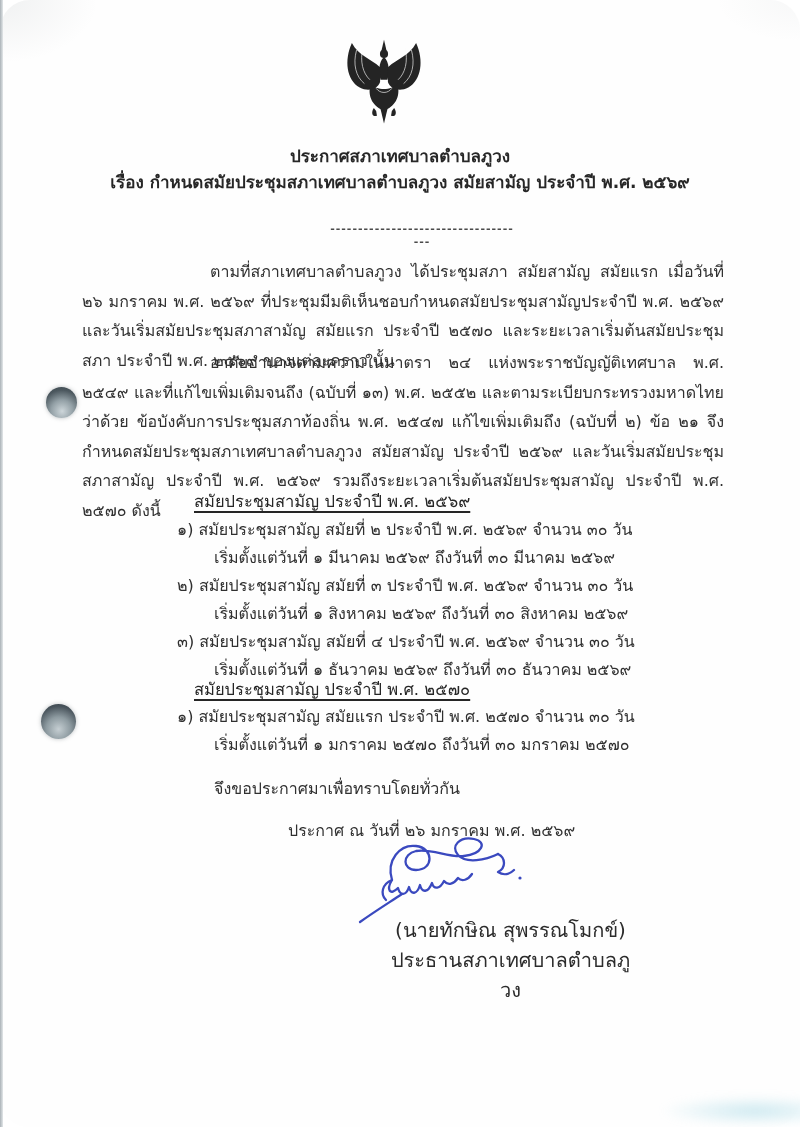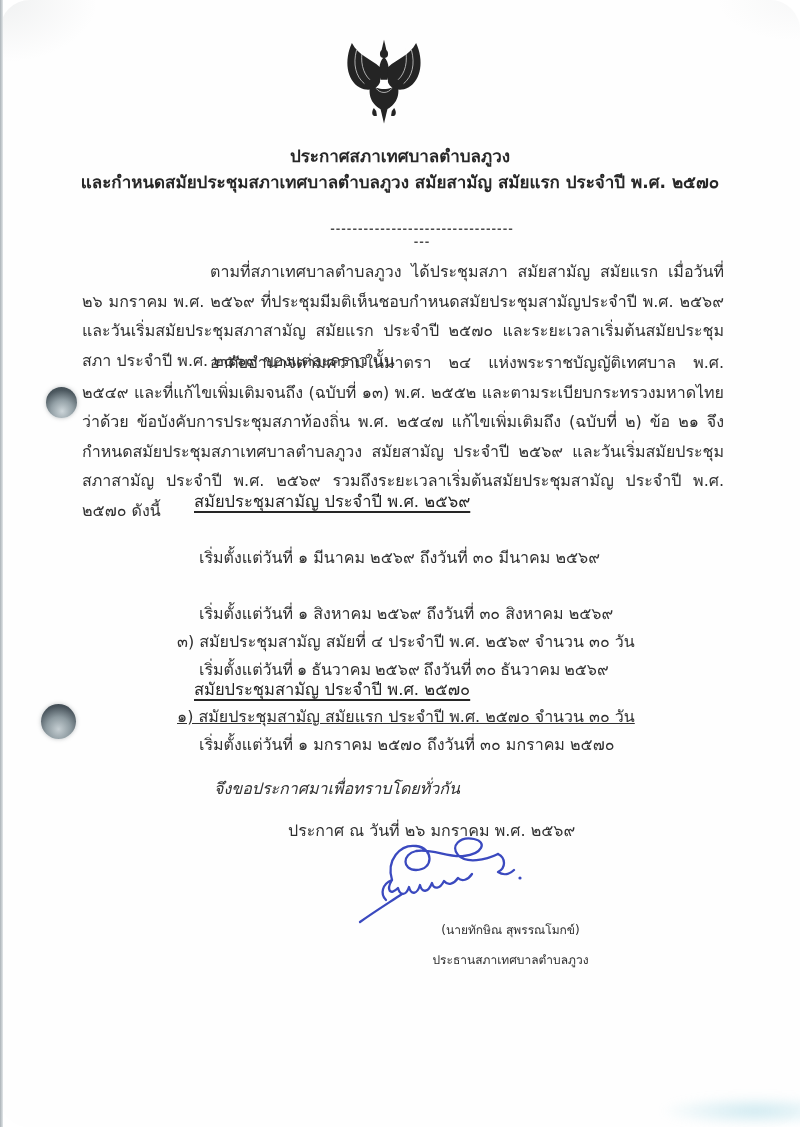--- a/index.html
+++ b/index.html
@@ -92,6 +92,7 @@
 
   <div class="title-block">
     <div>ประกาศสภาเทศบาลตำบลภูวง</div>
+    <div>เรื่อง กำหนดสมัยประชุมสภาเทศบาลตำบลภูวง สมัยสามัญ ประจำปี พ.ศ. ๒๕๖๙</div>
     <div>และกำหนดสมัยประชุมสภาเทศบาลตำบลภูวง สมัยสามัญ สมัยแรก ประจำปี พ.ศ. ๒๕๗๐</div>
   </div>
 

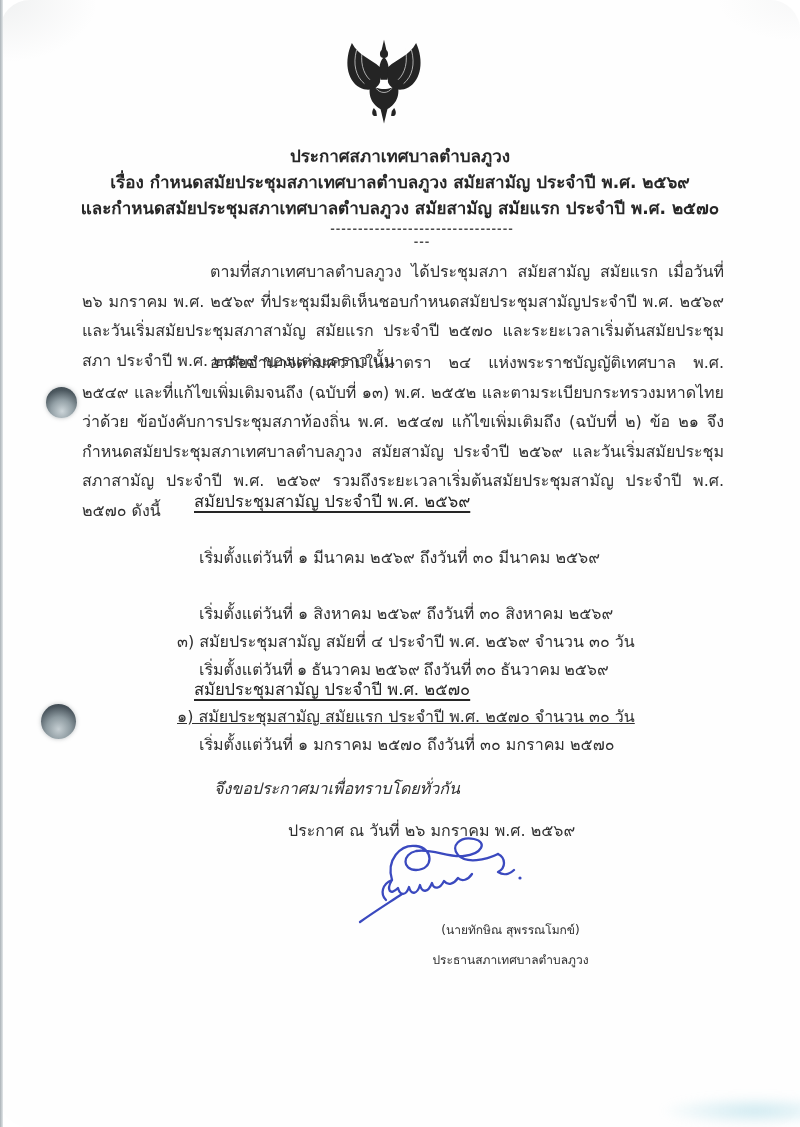--- a/index.html
+++ b/index.html
@@ -93,7 +93,6 @@
   <div class="title-block">
     <div>ประกาศสภาเทศบาลตำบลภูวง</div>
     <div>เรื่อง กำหนดสมัยประชุมสภาเทศบาลตำบลภูวง สมัยสามัญ ประจำปี พ.ศ. ๒๕๖๙</div>
-    <div>และกำหนดสมัยประชุมสภาเทศบาลตำบลภูวง สมัยสามัญ สมัยแรก ประจำปี พ.ศ. ๒๕๗๐</div>
   </div>
 
   <div class="sep">------------------------------------</div>

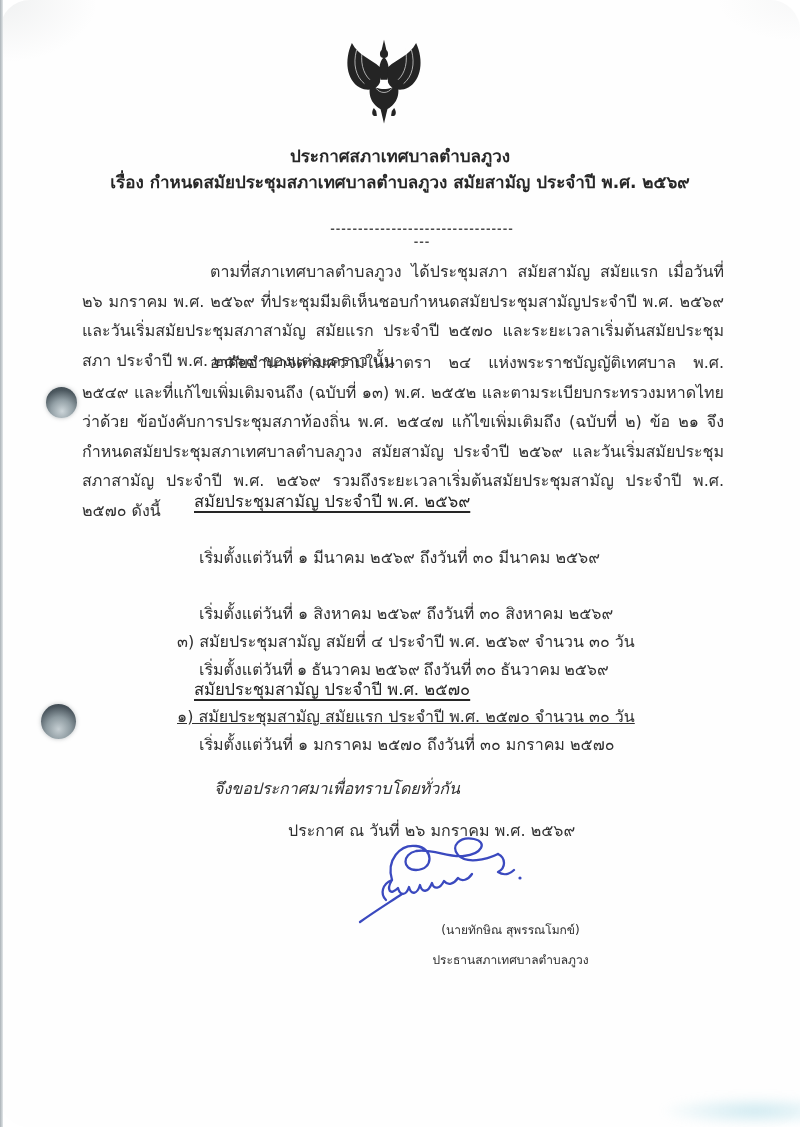--- a/index.html
+++ b/index.html
@@ -101,6 +101,7 @@
   <div class="para p2">อาศัยอำนาจตามความในมาตรา ๒๔ แห่งพระราชบัญญัติเทศบาล พ.ศ. ๒๕๔๙ และที่แก้ไขเพิ่มเติมจนถึง (ฉบับที่ ๑๓) พ.ศ. ๒๕๕๒ และตามระเบียบกระทรวงมหาดไทยว่าด้วย ข้อบังคับการประชุมสภาท้องถิ่น พ.ศ. ๒๕๔๗ แก้ไขเพิ่มเติมถึง (ฉบับที่ ๒) ข้อ ๒๑ จึงกำหนดสมัยประชุมสภาเทศบาลตำบลภูวง สมัยสามัญ ประจำปี ๒๕๖๙ และวันเริ่มสมัยประชุมสภาสามัญ ประจำปี พ.ศ. ๒๕๖๙ รวมถึงระยะเวลาเริ่มต้นสมัยประชุมสามัญ ประจำปี พ.ศ. ๒๕๗๐ ดังนี้</div>
 
   <div class="sec-head sec1-head">สมัยประชุมสามัญ ประจำปี พ.ศ. ๒๕๖๙</div>
+  <div class="item-line l1 i1a">๑) สมัยประชุมสามัญ สมัยที่ ๒ ประจำปี พ.ศ. ๒๕๖๙ จำนวน ๓๐ วัน</div>
   <div class="item-line l2 i1b">เริ่มตั้งแต่วันที่ ๑ มีนาคม ๒๕๖๙ ถึงวันที่ ๓๐ มีนาคม ๒๕๖๙</div>
   <div class="item-line l2 i2b">เริ่มตั้งแต่วันที่ ๑ สิงหาคม ๒๕๖๙ ถึงวันที่ ๓๐ สิงหาคม ๒๕๖๙</div>
   <div class="item-line l1 i3a">๓) สมัยประชุมสามัญ สมัยที่ ๔ ประจำปี พ.ศ. ๒๕๖๙ จำนวน ๓๐ วัน</div>

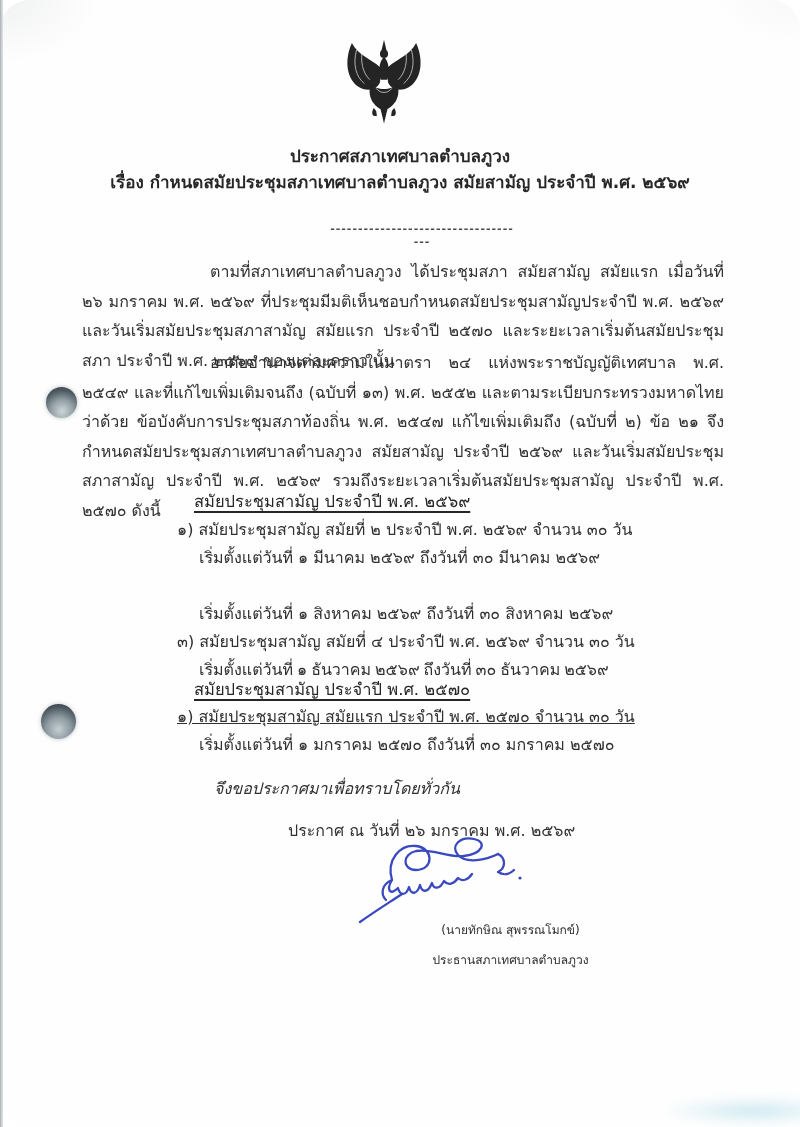--- a/index.html
+++ b/index.html
@@ -42,7 +42,7 @@
   .sec2-head{top:676px;}
   .item-line{position:absolute;font-size:16px;color:#303030;white-space:nowrap;}
   .l1{left:177px;}
-  .l2{left:199px;}
+  .l2{left:214px;}
   .i1a{top:517px;} .i1b{top:545px;}
   .i2a{top:573px;} .i2b{top:601px;}
   .i3a{top:629px;} .i3b{top:657px;font-family:Liberation Serif, serif;}

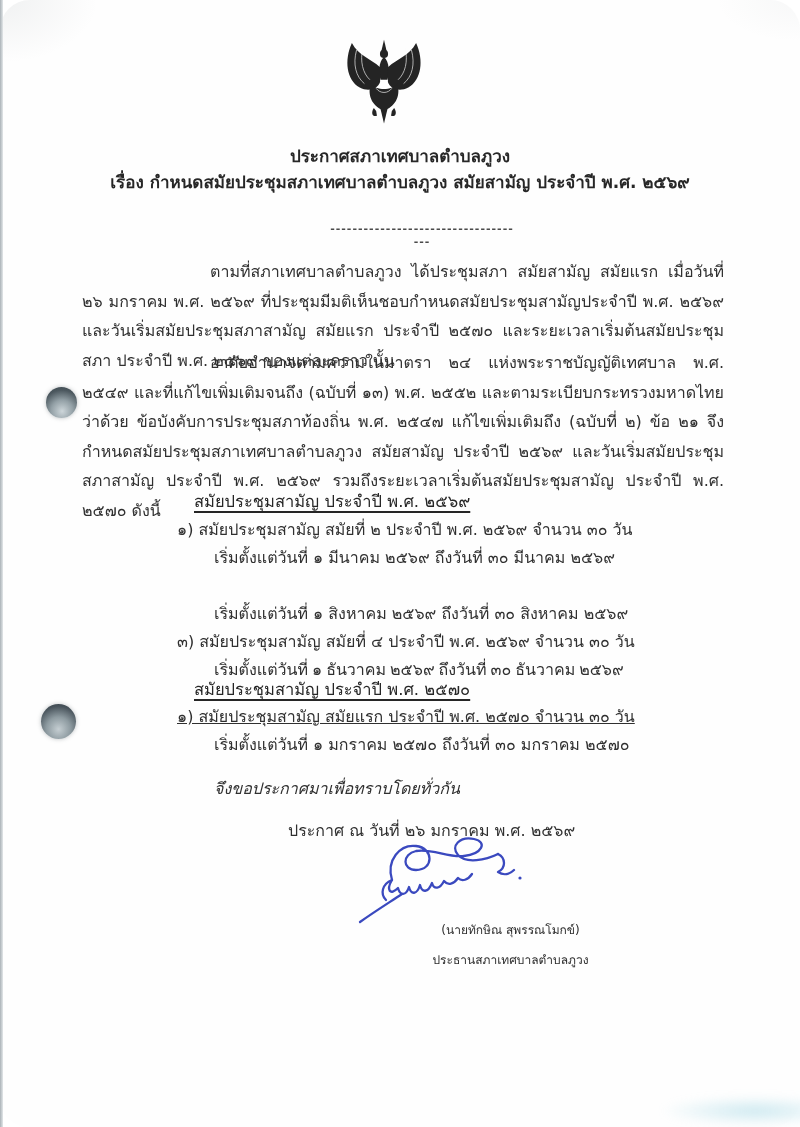--- a/index.html
+++ b/index.html
@@ -103,6 +103,7 @@
   <div class="sec-head sec1-head">สมัยประชุมสามัญ ประจำปี พ.ศ. ๒๕๖๙</div>
   <div class="item-line l1 i1a">๑) สมัยประชุมสามัญ สมัยที่ ๒ ประจำปี พ.ศ. ๒๕๖๙ จำนวน ๓๐ วัน</div>
   <div class="item-line l2 i1b">เริ่มตั้งแต่วันที่ ๑ มีนาคม ๒๕๖๙ ถึงวันที่ ๓๐ มีนาคม ๒๕๖๙</div>
+  <div class="item-line l1 i2a">๒) สมัยประชุมสามัญ สมัยที่ ๓ ประจำปี พ.ศ. ๒๕๖๙ จำนวน ๓๐ วัน</div>
   <div class="item-line l2 i2b">เริ่มตั้งแต่วันที่ ๑ สิงหาคม ๒๕๖๙ ถึงวันที่ ๓๐ สิงหาคม ๒๕๖๙</div>
   <div class="item-line l1 i3a">๓) สมัยประชุมสามัญ สมัยที่ ๔ ประจำปี พ.ศ. ๒๕๖๙ จำนวน ๓๐ วัน</div>
   <div class="item-line l2 i3b">เริ่มตั้งแต่วันที่ ๑ ธันวาคม ๒๕๖๙ ถึงวันที่ ๓๐ ธันวาคม ๒๕๖๙</div>

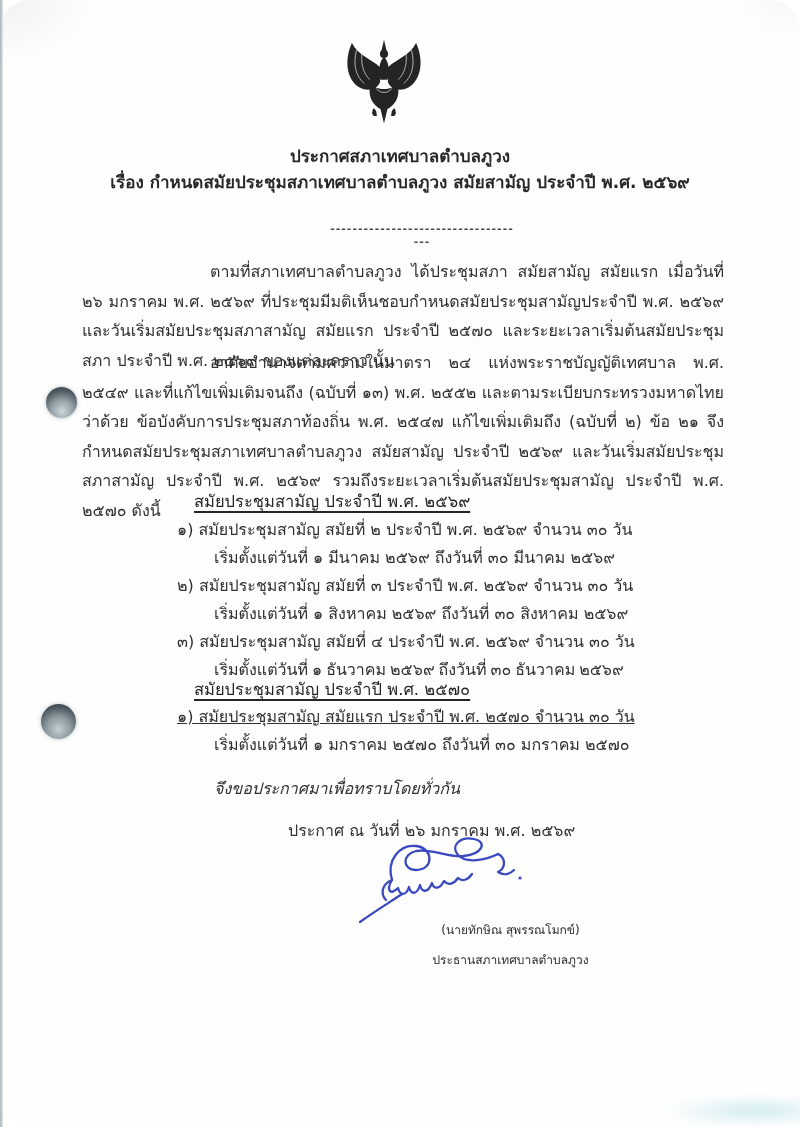--- a/index.html
+++ b/index.html
@@ -45,7 +45,7 @@
   .l2{left:214px;}
   .i1a{top:517px;} .i1b{top:545px;}
   .i2a{top:573px;} .i2b{top:601px;}
-  .i3a{top:629px;} .i3b{top:657px;font-family:Liberation Serif, serif;}
+  .i3a{top:629px;} .i3b{top:657px;}
   .j1a{top:704px;text-decoration:underline;} .j1b{top:732px;}
   .closing{position:absolute;left:214px;top:776px;font-size:16px;color:#303030;font-style:italic;}
   .dateline{position:absolute;left:288px;top:818px;font-size:16px;color:#303030;}

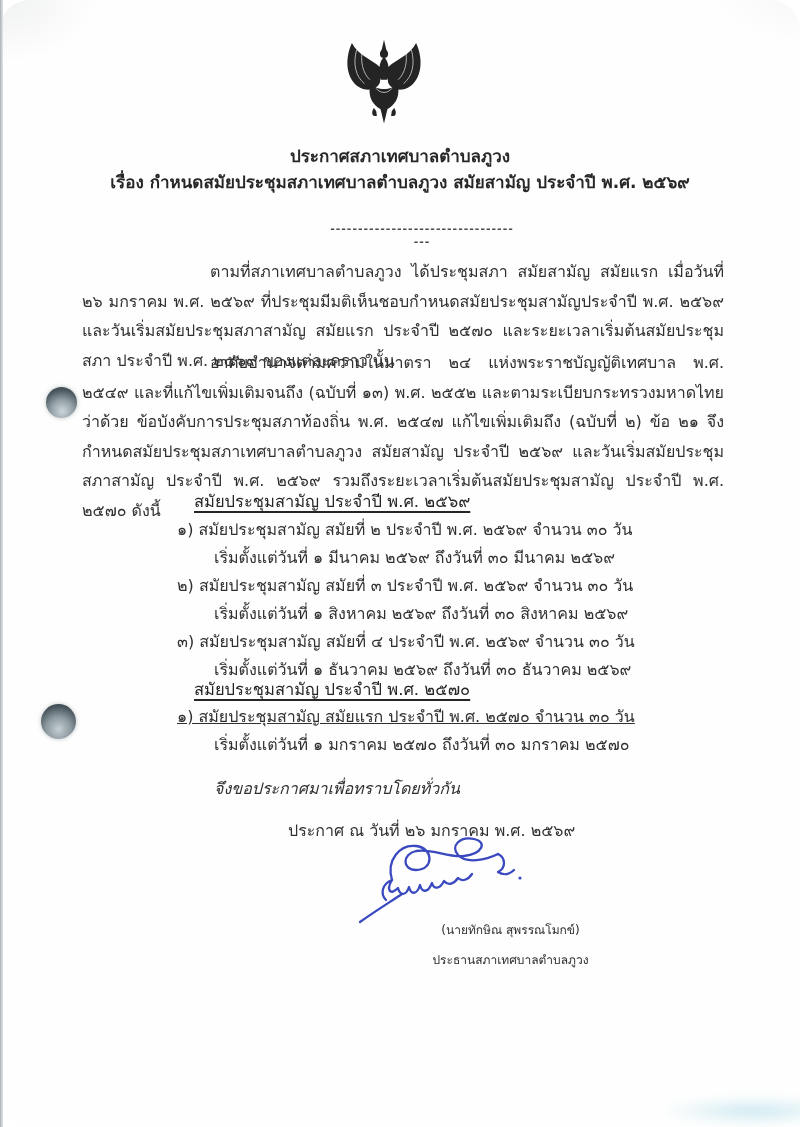--- a/index.html
+++ b/index.html
@@ -46,7 +46,7 @@
   .i1a{top:517px;} .i1b{top:545px;}
   .i2a{top:573px;} .i2b{top:601px;}
   .i3a{top:629px;} .i3b{top:657px;}
-  .j1a{top:704px;text-decoration:underline;} .j1b{top:732px;}
+  .j1a{top:704px;} .j1b{top:732px;}
   .closing{position:absolute;left:214px;top:776px;font-size:16px;color:#303030;font-style:italic;}
   .dateline{position:absolute;left:288px;top:818px;font-size:16px;color:#303030;}
   .sig-svg{position:absolute;left:356px;top:834px;width:185px;height:92px;}

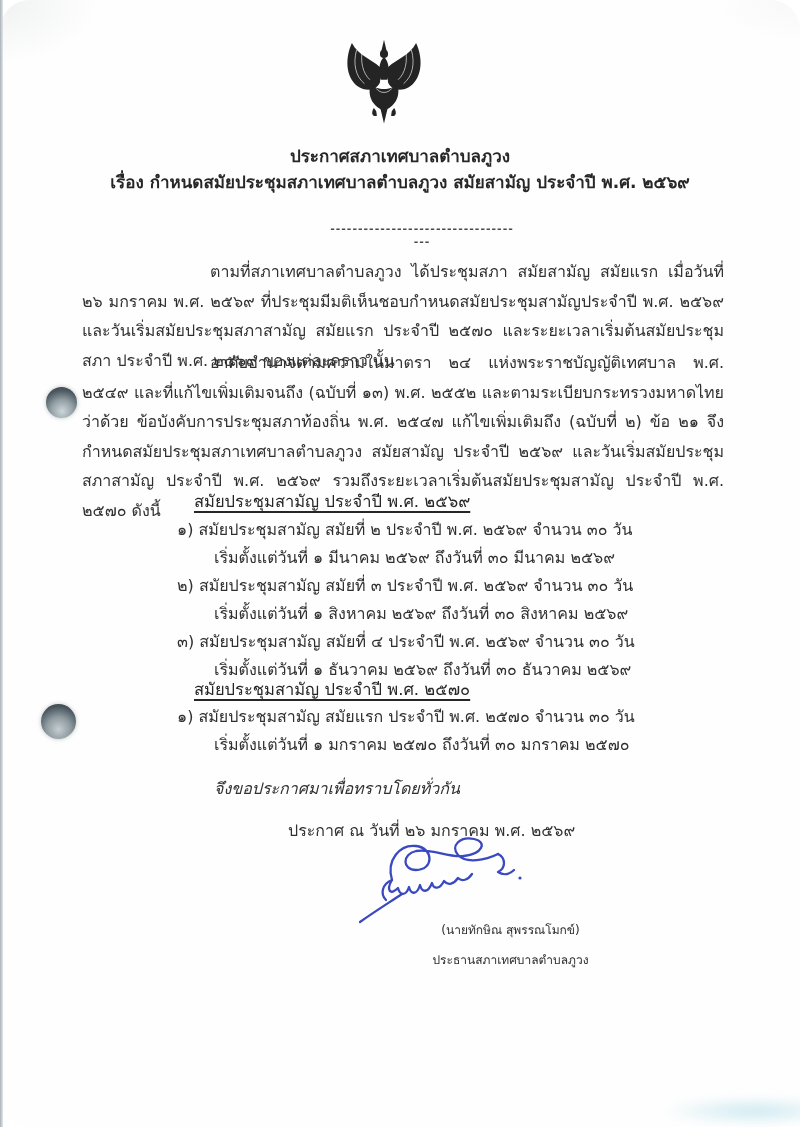--- a/index.html
+++ b/index.html
@@ -47,7 +47,7 @@
   .i2a{top:573px;} .i2b{top:601px;}
   .i3a{top:629px;} .i3b{top:657px;}
   .j1a{top:704px;} .j1b{top:732px;}
-  .closing{position:absolute;left:214px;top:776px;font-size:16px;color:#303030;font-style:italic;}
+  .closing{position:absolute;left:214px;top:776px;font-size:16px;color:#303030;}
   .dateline{position:absolute;left:288px;top:818px;font-size:16px;color:#303030;}
   .sig-svg{position:absolute;left:356px;top:834px;width:185px;height:92px;}
   .sig-text{position:absolute;left:388px;top:915px;width:245px;text-align:center;

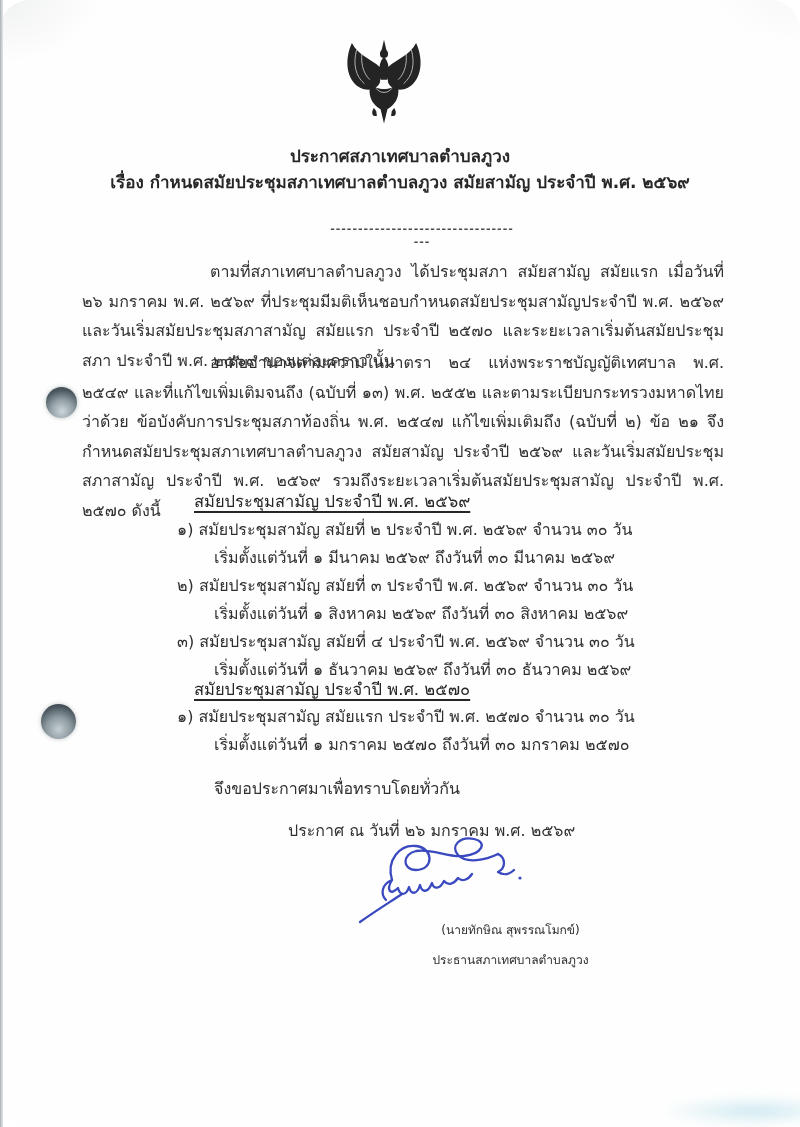--- a/index.html
+++ b/index.html
@@ -51,7 +51,7 @@
   .dateline{position:absolute;left:288px;top:818px;font-size:16px;color:#303030;}
   .sig-svg{position:absolute;left:356px;top:834px;width:185px;height:92px;}
   .sig-text{position:absolute;left:388px;top:915px;width:245px;text-align:center;
-    font-size:12px;line-height:30px;color:#2c2c2c;}
+    font-size:20px;line-height:30px;color:#2c2c2c;}
 </style>
 </head>
 <body>

